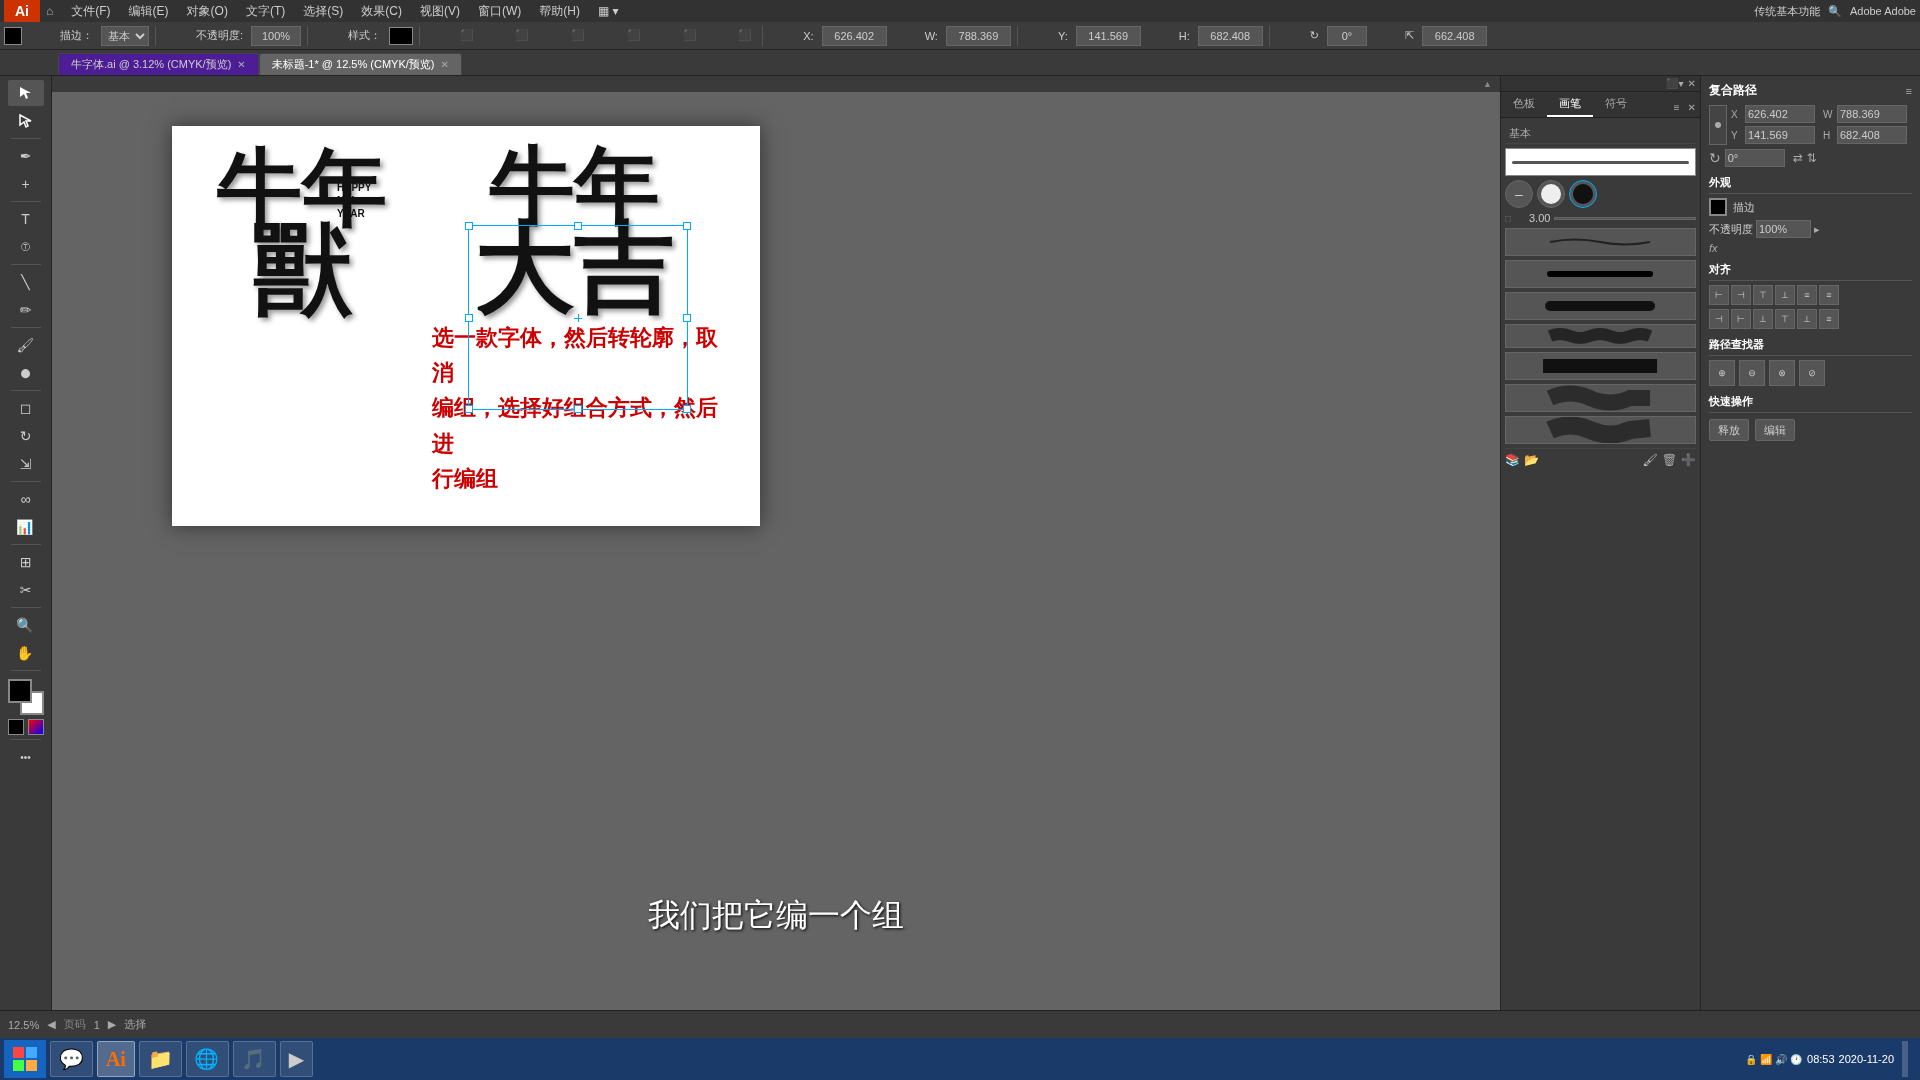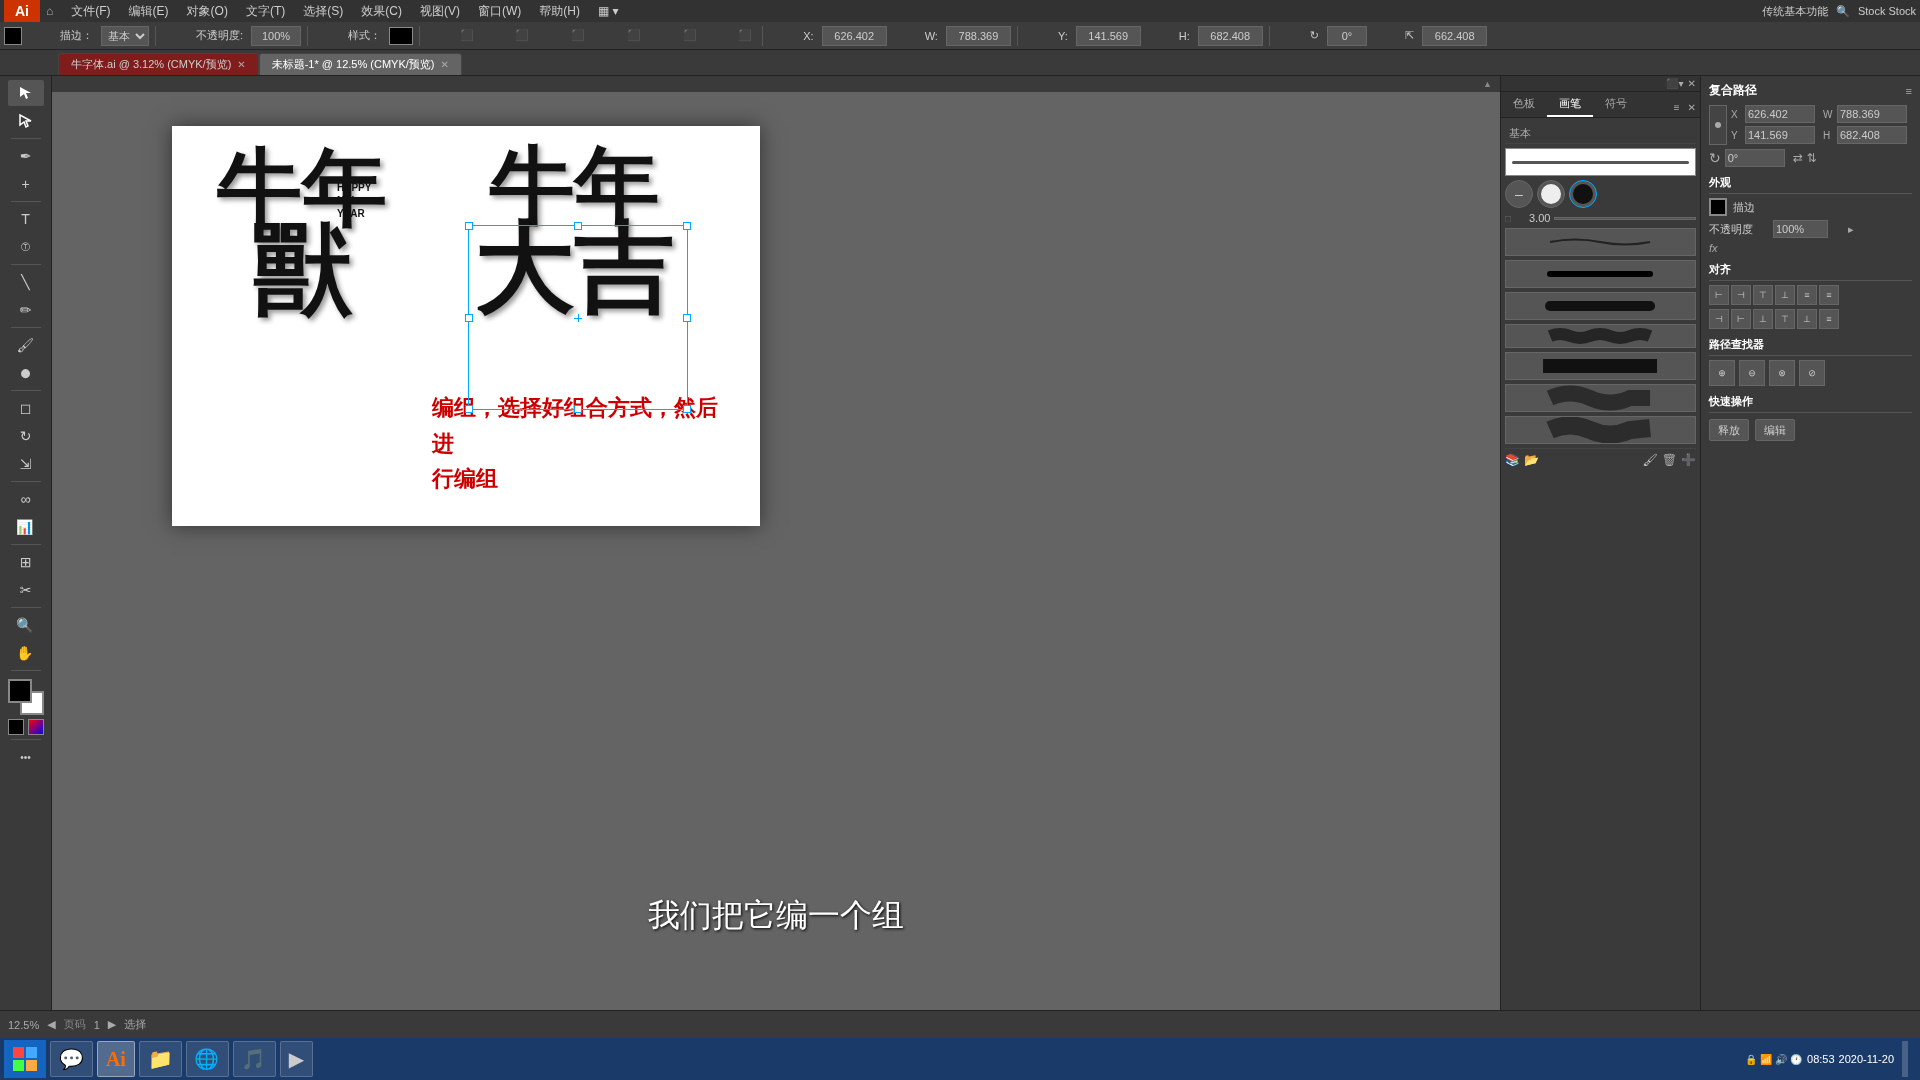--- a/index.html
+++ b/index.html
@@ -551,7 +551,7 @@
     <div class="menu-right">
       <span>传统基本功能</span>
       <span>🔍</span>
-      <span>Stock Stock</span>
+      <span>Adobe Adobe</span>
     </div>
   </div>
 

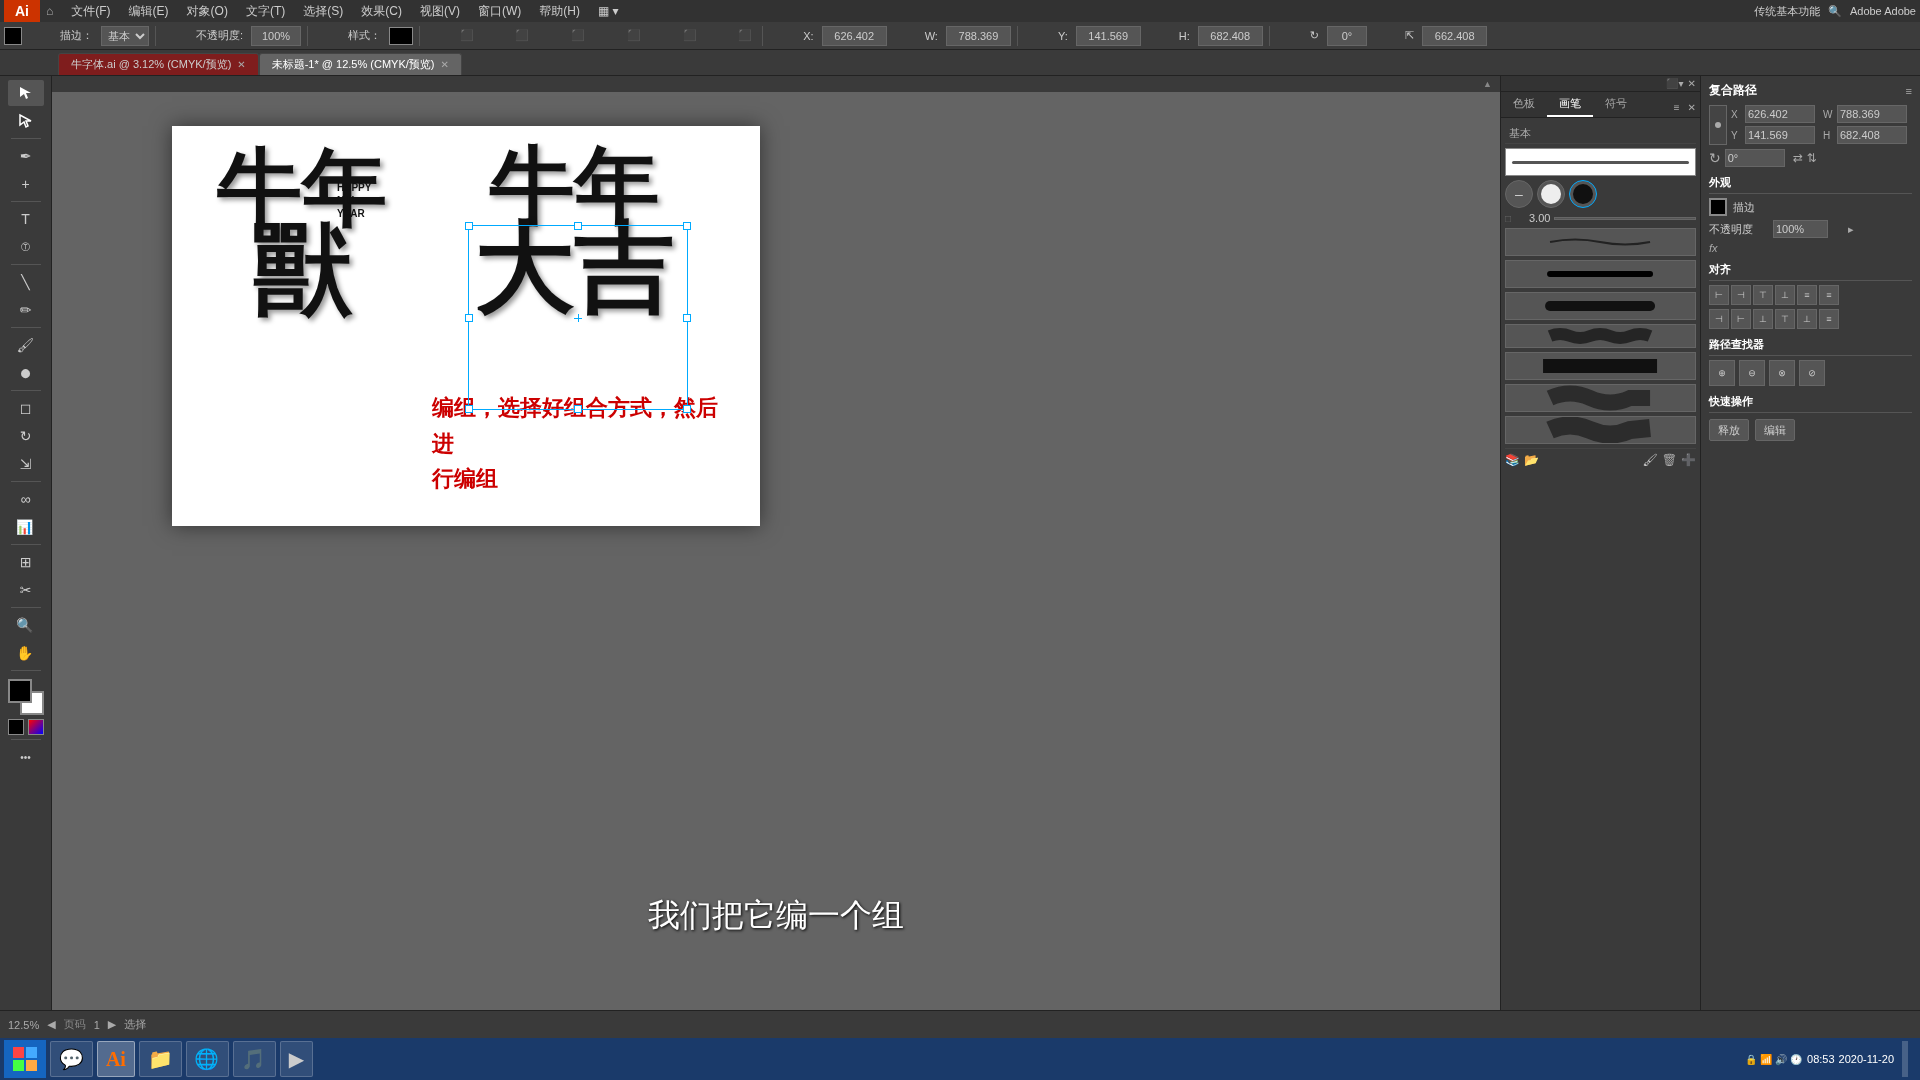--- a/index.html
+++ b/index.html
@@ -116,7 +116,7 @@
     .tab {
       height: 22px;
       padding: 0 12px;
-      background: #7f1d1d;
+      background: #4c1d95;
       border: 1px solid #444;
       border-bottom: none;
       display: flex;

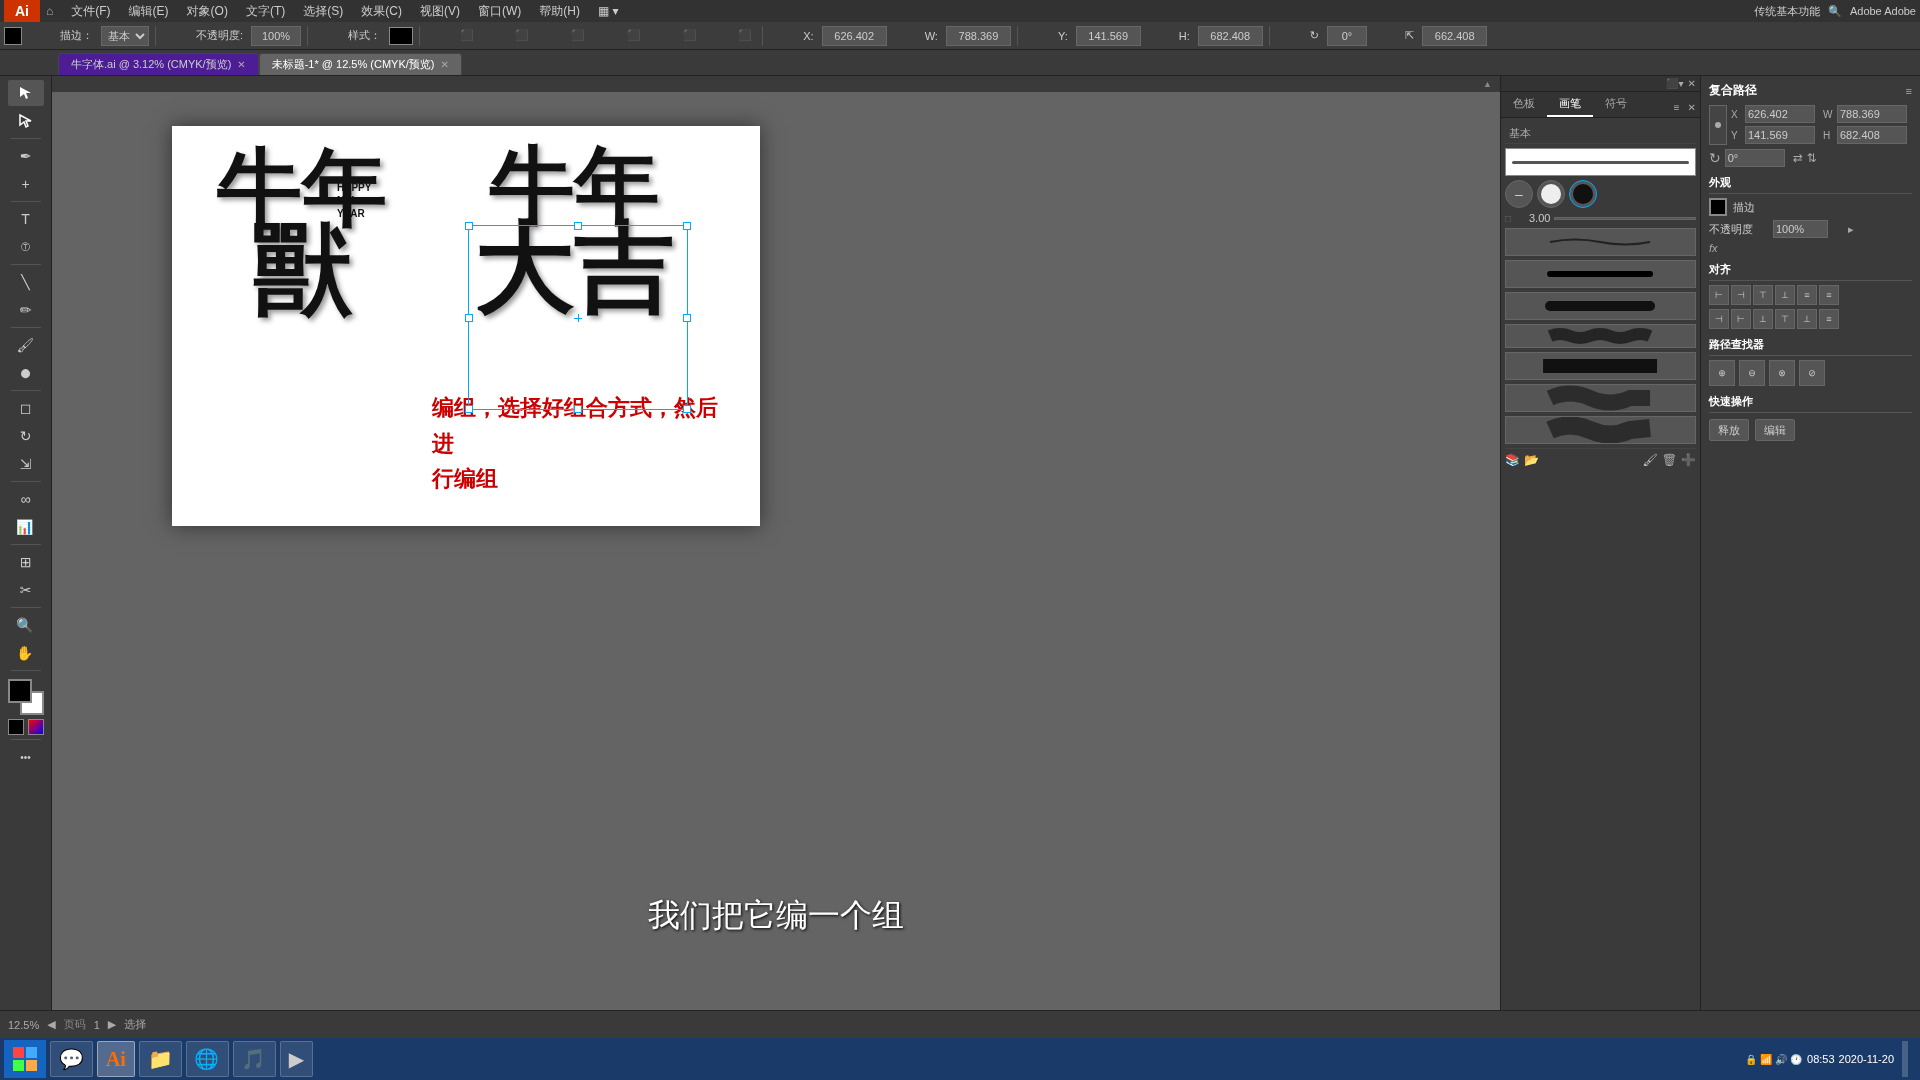--- a/index.html
+++ b/index.html
@@ -837,7 +837,7 @@
             <div style="width:18px;height:18px;background:#000;border:2px solid #888;"></div>
             <span>描边</span>
           </div>
-          <div style="display:flex;align-items:center;gap:20px;margin-bottom:4px;">
+          <div style="display:flex;align-items:center;gap:3px;margin-bottom:4px;">
             <span>不透明度</span>
             <input class="props-input-small" value="100%" style="">
             <span style="cursor:pointer;color:#aaa;">▸</span>

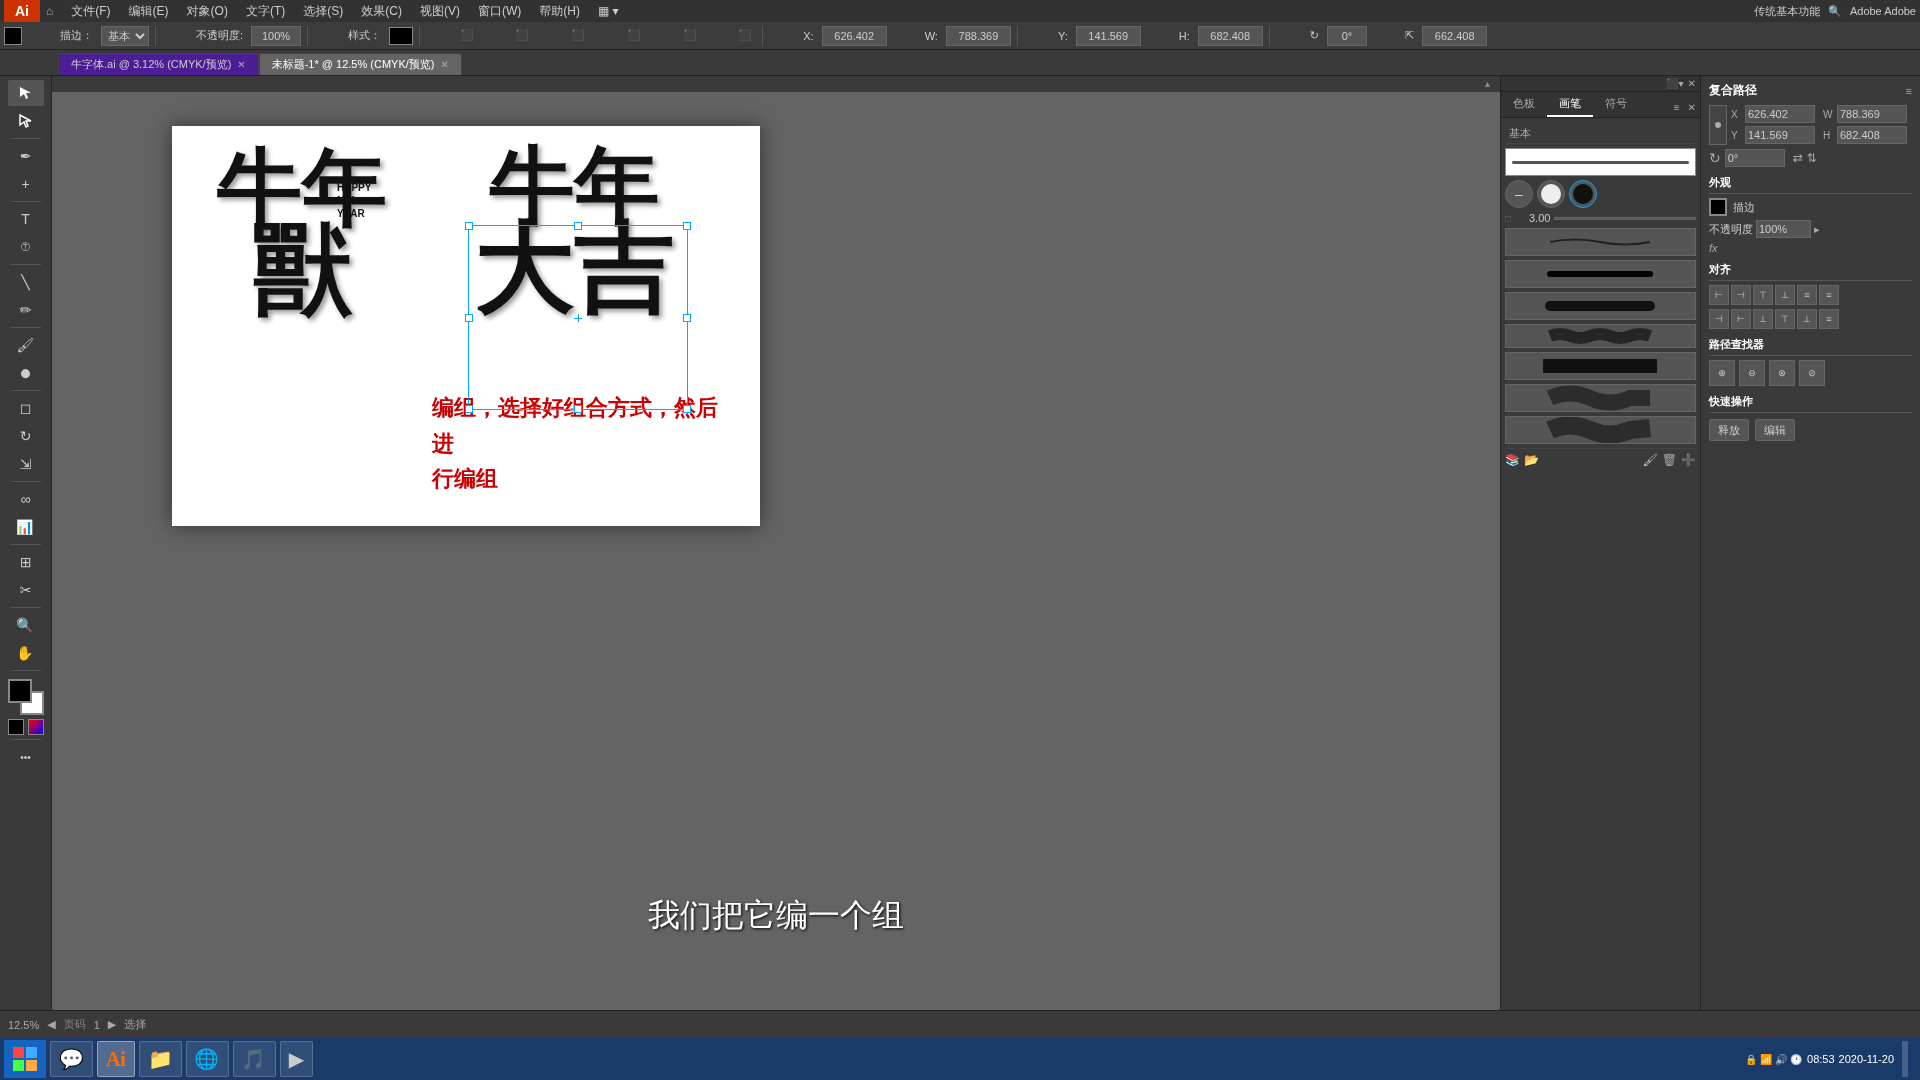--- a/index.html
+++ b/index.html
@@ -680,6 +680,7 @@
         </div>
 
         <div class="red-text-block">
+          <div>选一款字体，然后转轮廓，取消</div>
           <div>编组，选择好组合方式，然后进</div>
           <div>行编组</div>
         </div>

